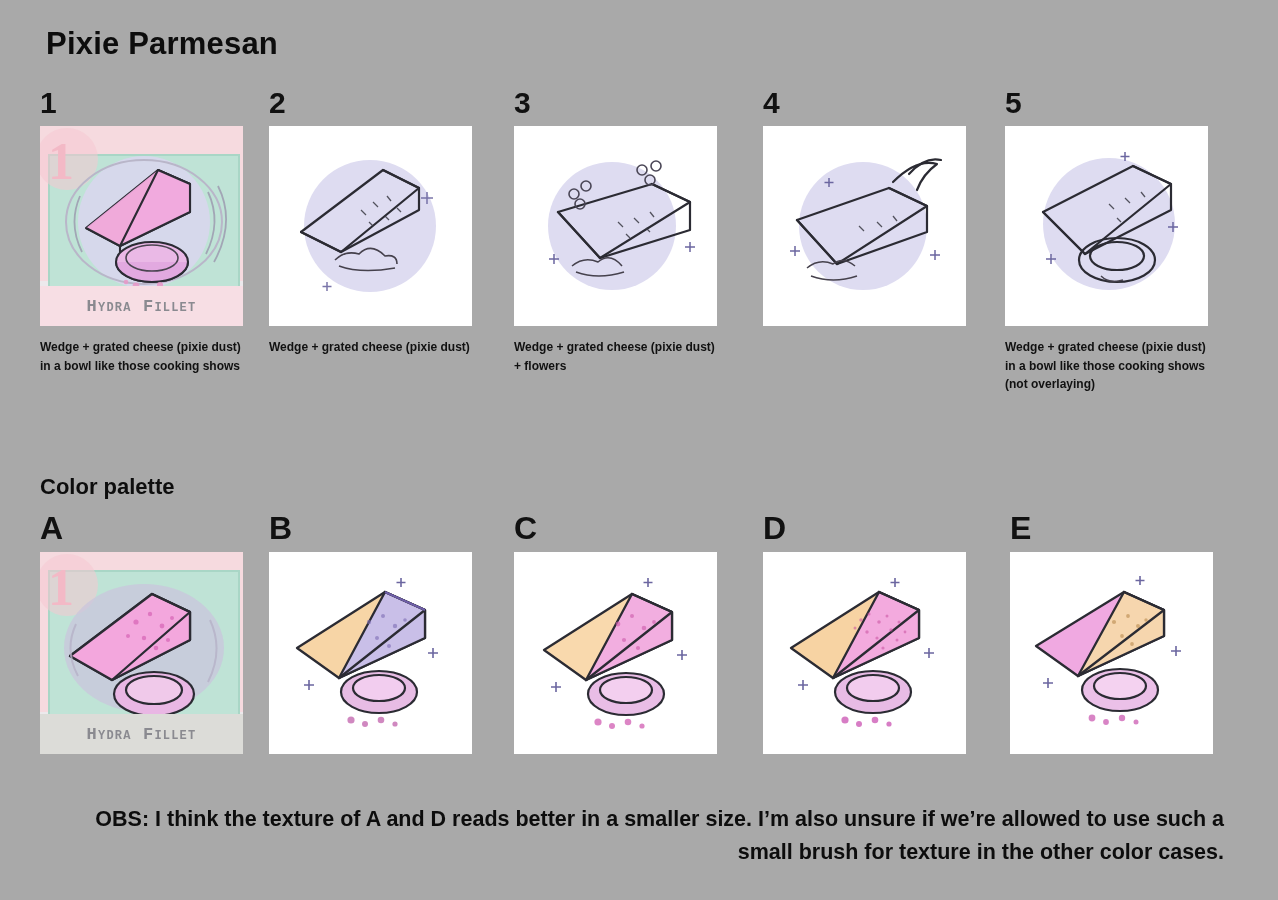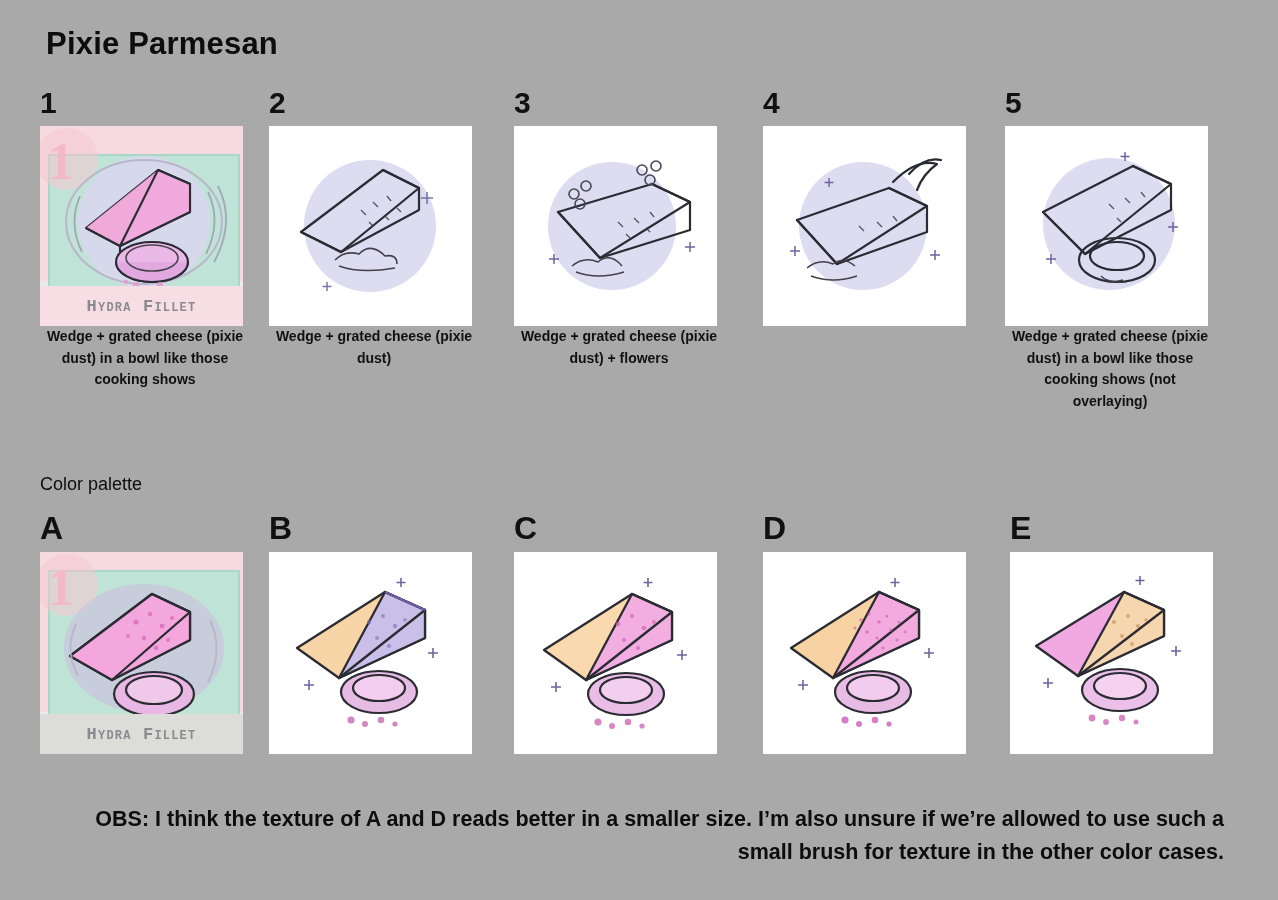--- a/index.html
+++ b/index.html
@@ -66,9 +66,8 @@
   }
   .caption {
     width: 210px;
-    margin-top: 0;
-    text-align: center;
-    font-size: 14px;
+    margin-top: 12px;
+    font-size: 12px;
     font-weight: 700;
     line-height: 1.55;
     color: #111;

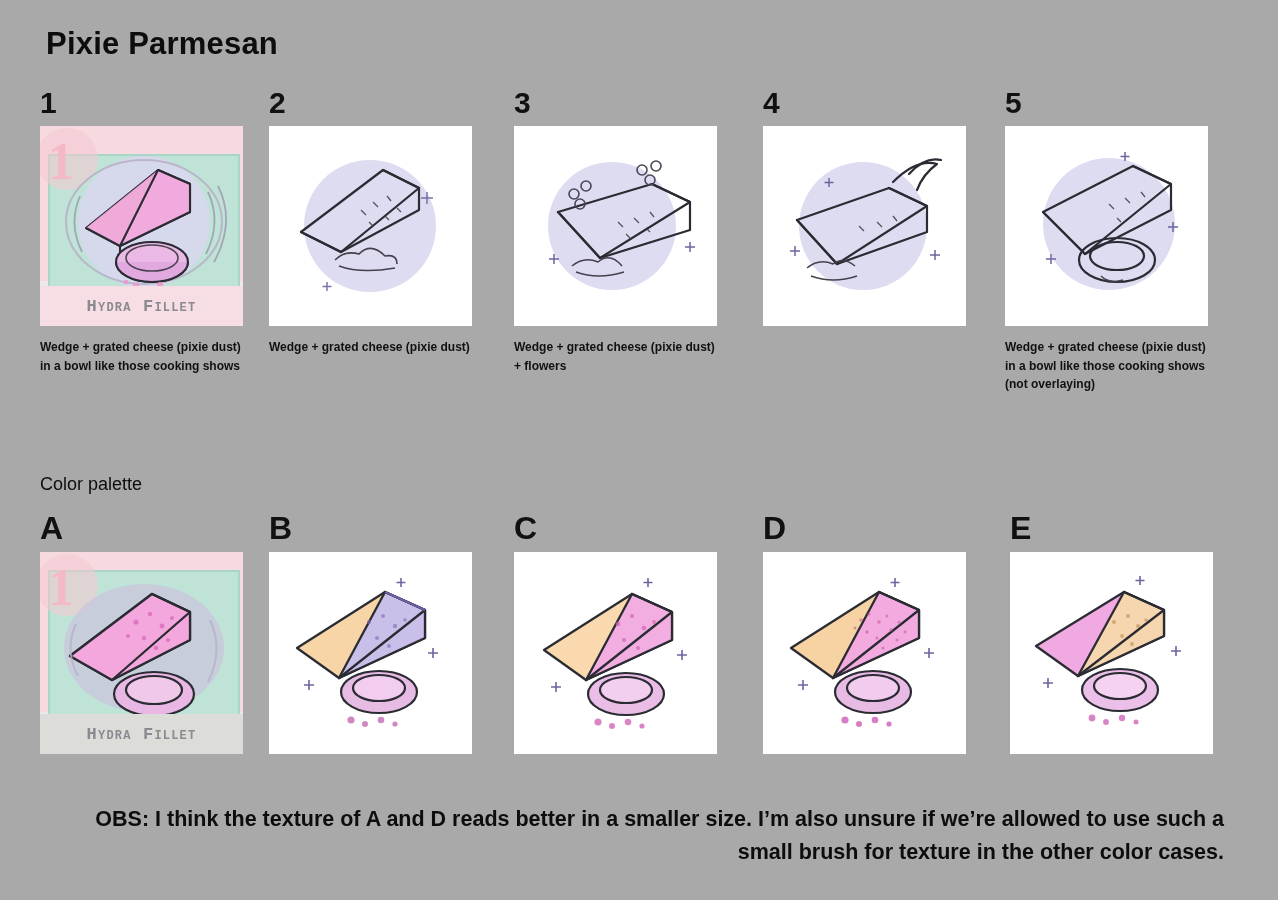--- a/index.html
+++ b/index.html
@@ -33,8 +33,8 @@
     position: absolute;
     left: 40px;
     top: 474px;
-    font-size: 18px;
-    font-weight: 400;
+    font-size: 22px;
+    font-weight: 700;
     color: #0d0d0d;
   }
 

